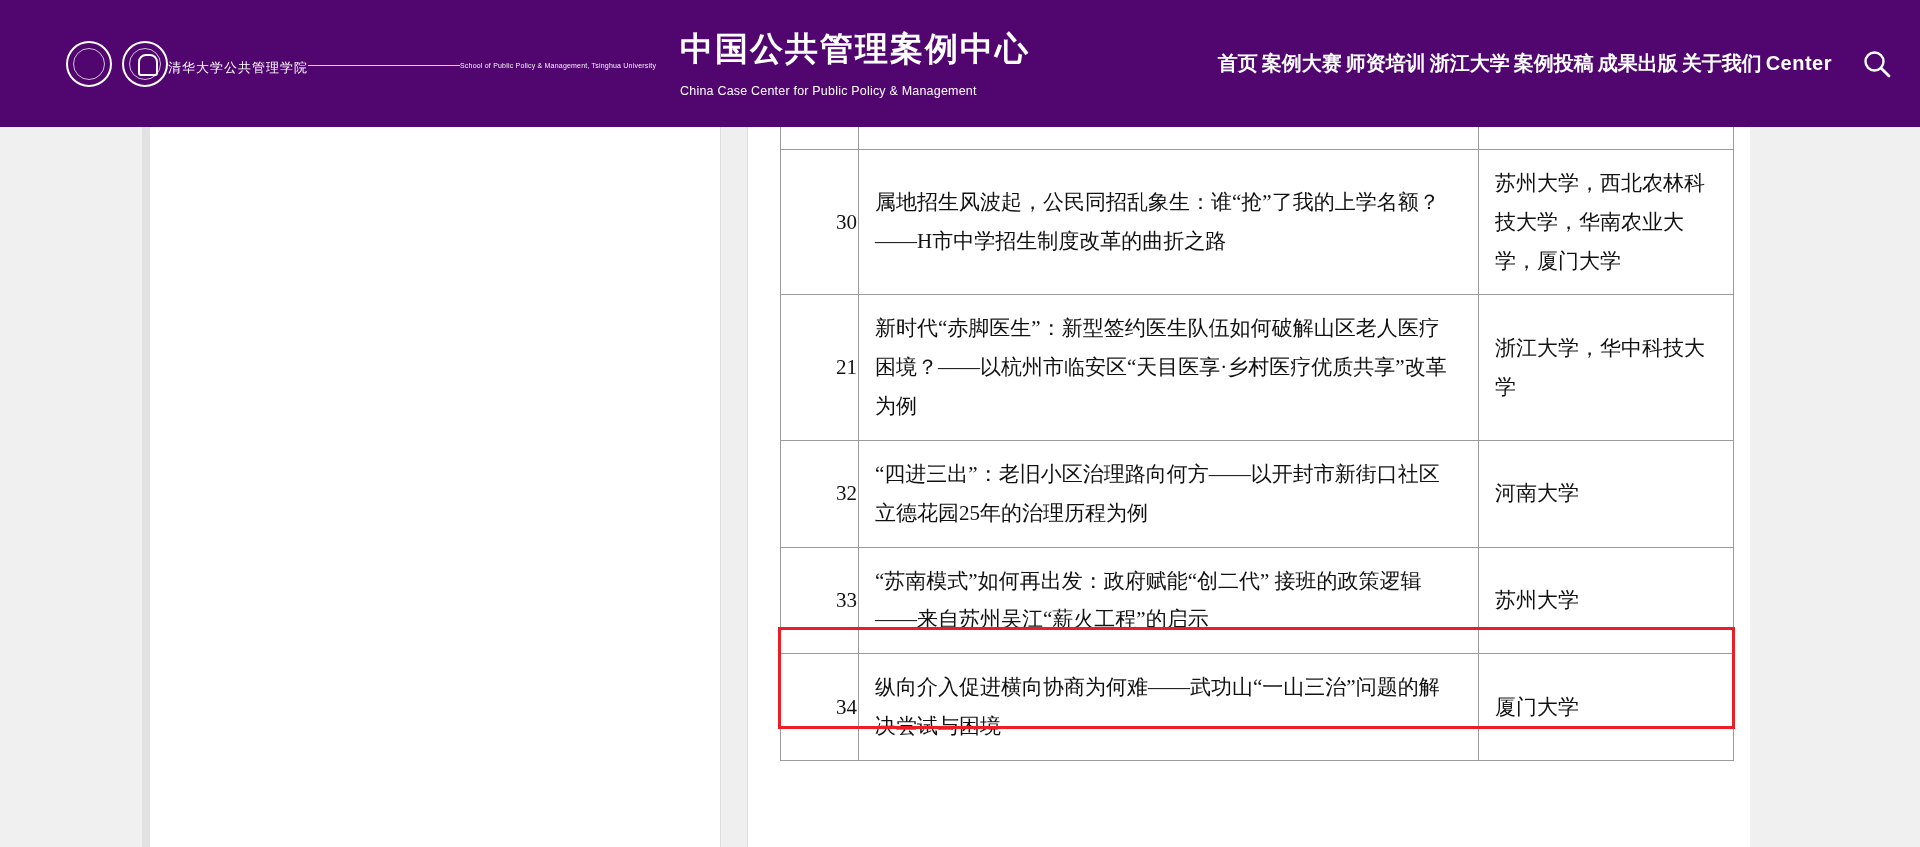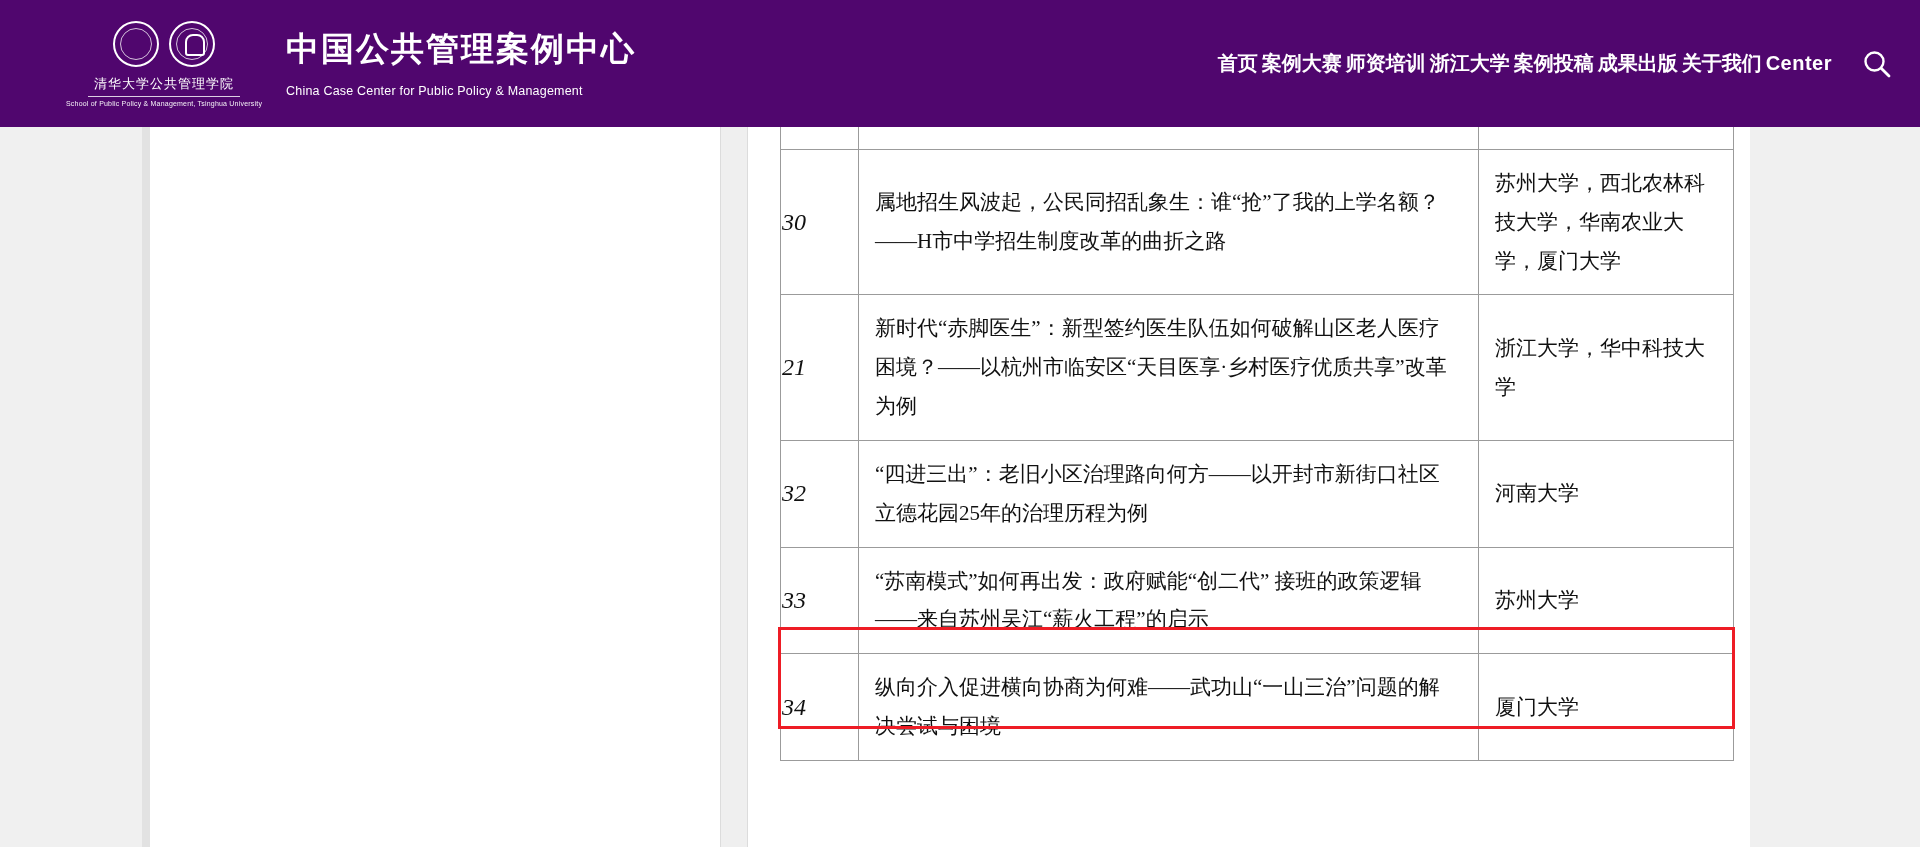--- a/index.html
+++ b/index.html
@@ -58,7 +58,7 @@
     border: 2px solid #ffffff;
     border-radius: 8px 8px 3px 3px;
   }
-  .logo-lockup { display: flex; flex-direction: column; align-items: center; }
+  .logo-lockup { display: flex; flex-direction: row; align-items: center; }
   .logo-cn {
     color: #ffffff;
     font-size: 13px;

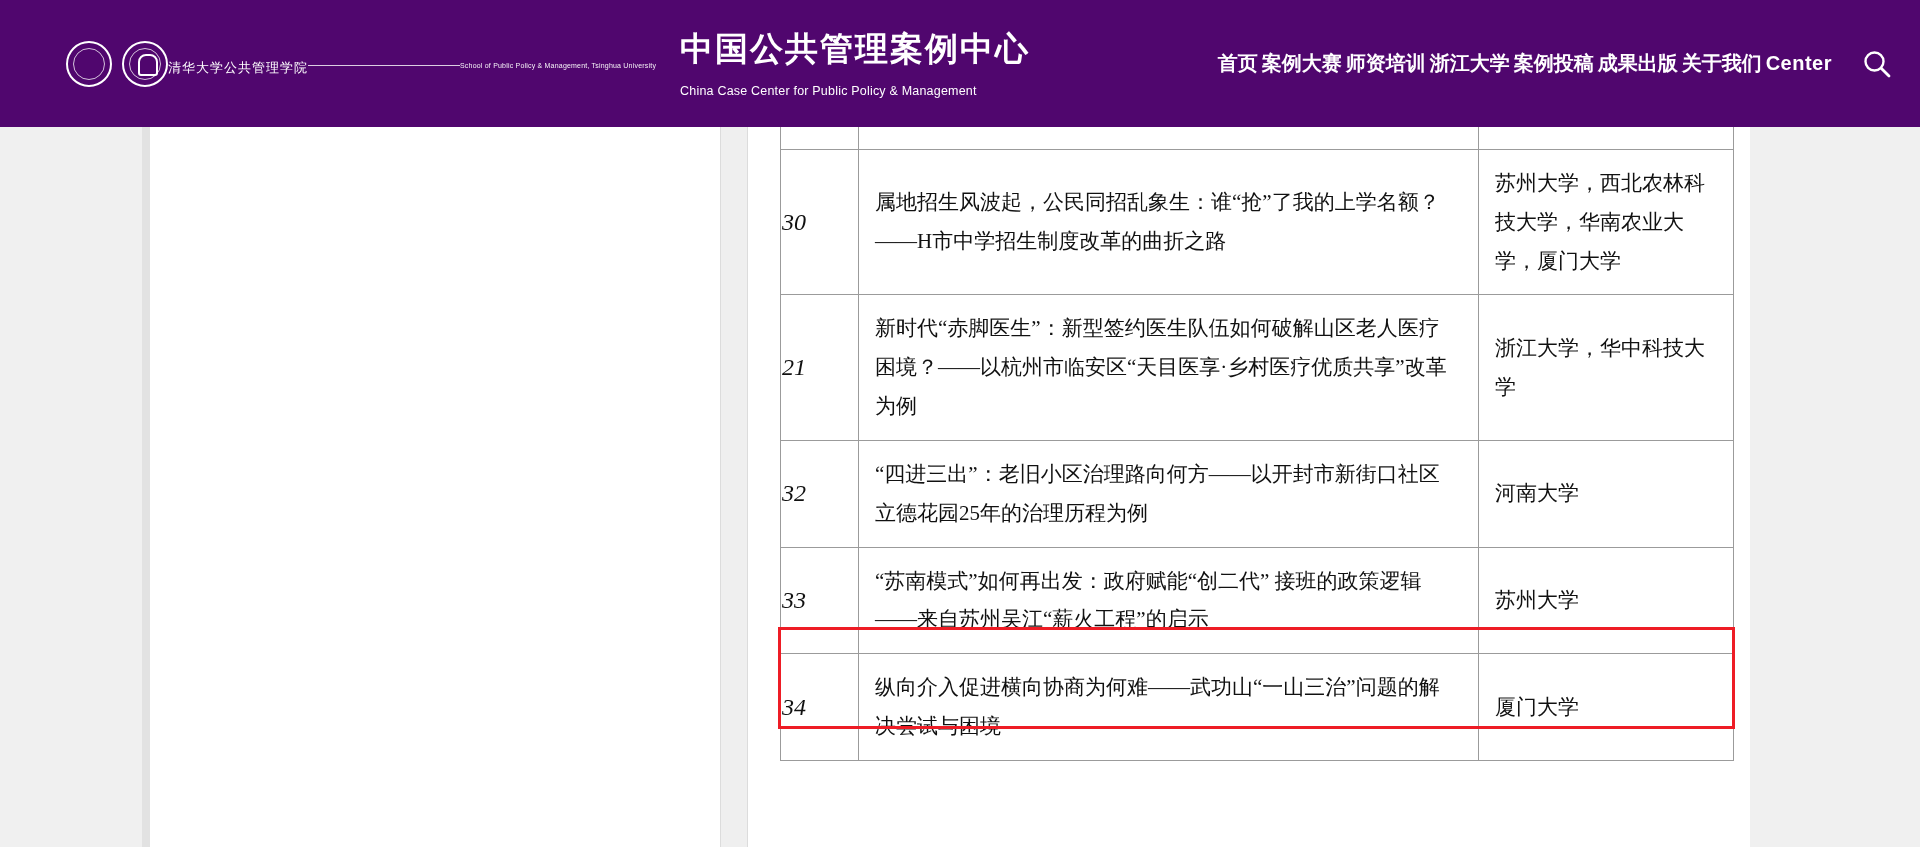--- a/index.html
+++ b/index.html
@@ -179,9 +179,8 @@
   }
   td.col-idx {
     width: 78px;
-    text-align: left;
-    font-size: 24px;
-    font-style: italic;
+    text-align: right;
+    font-size: 21px;
   }
   td.col-title {
     width: 620px;

